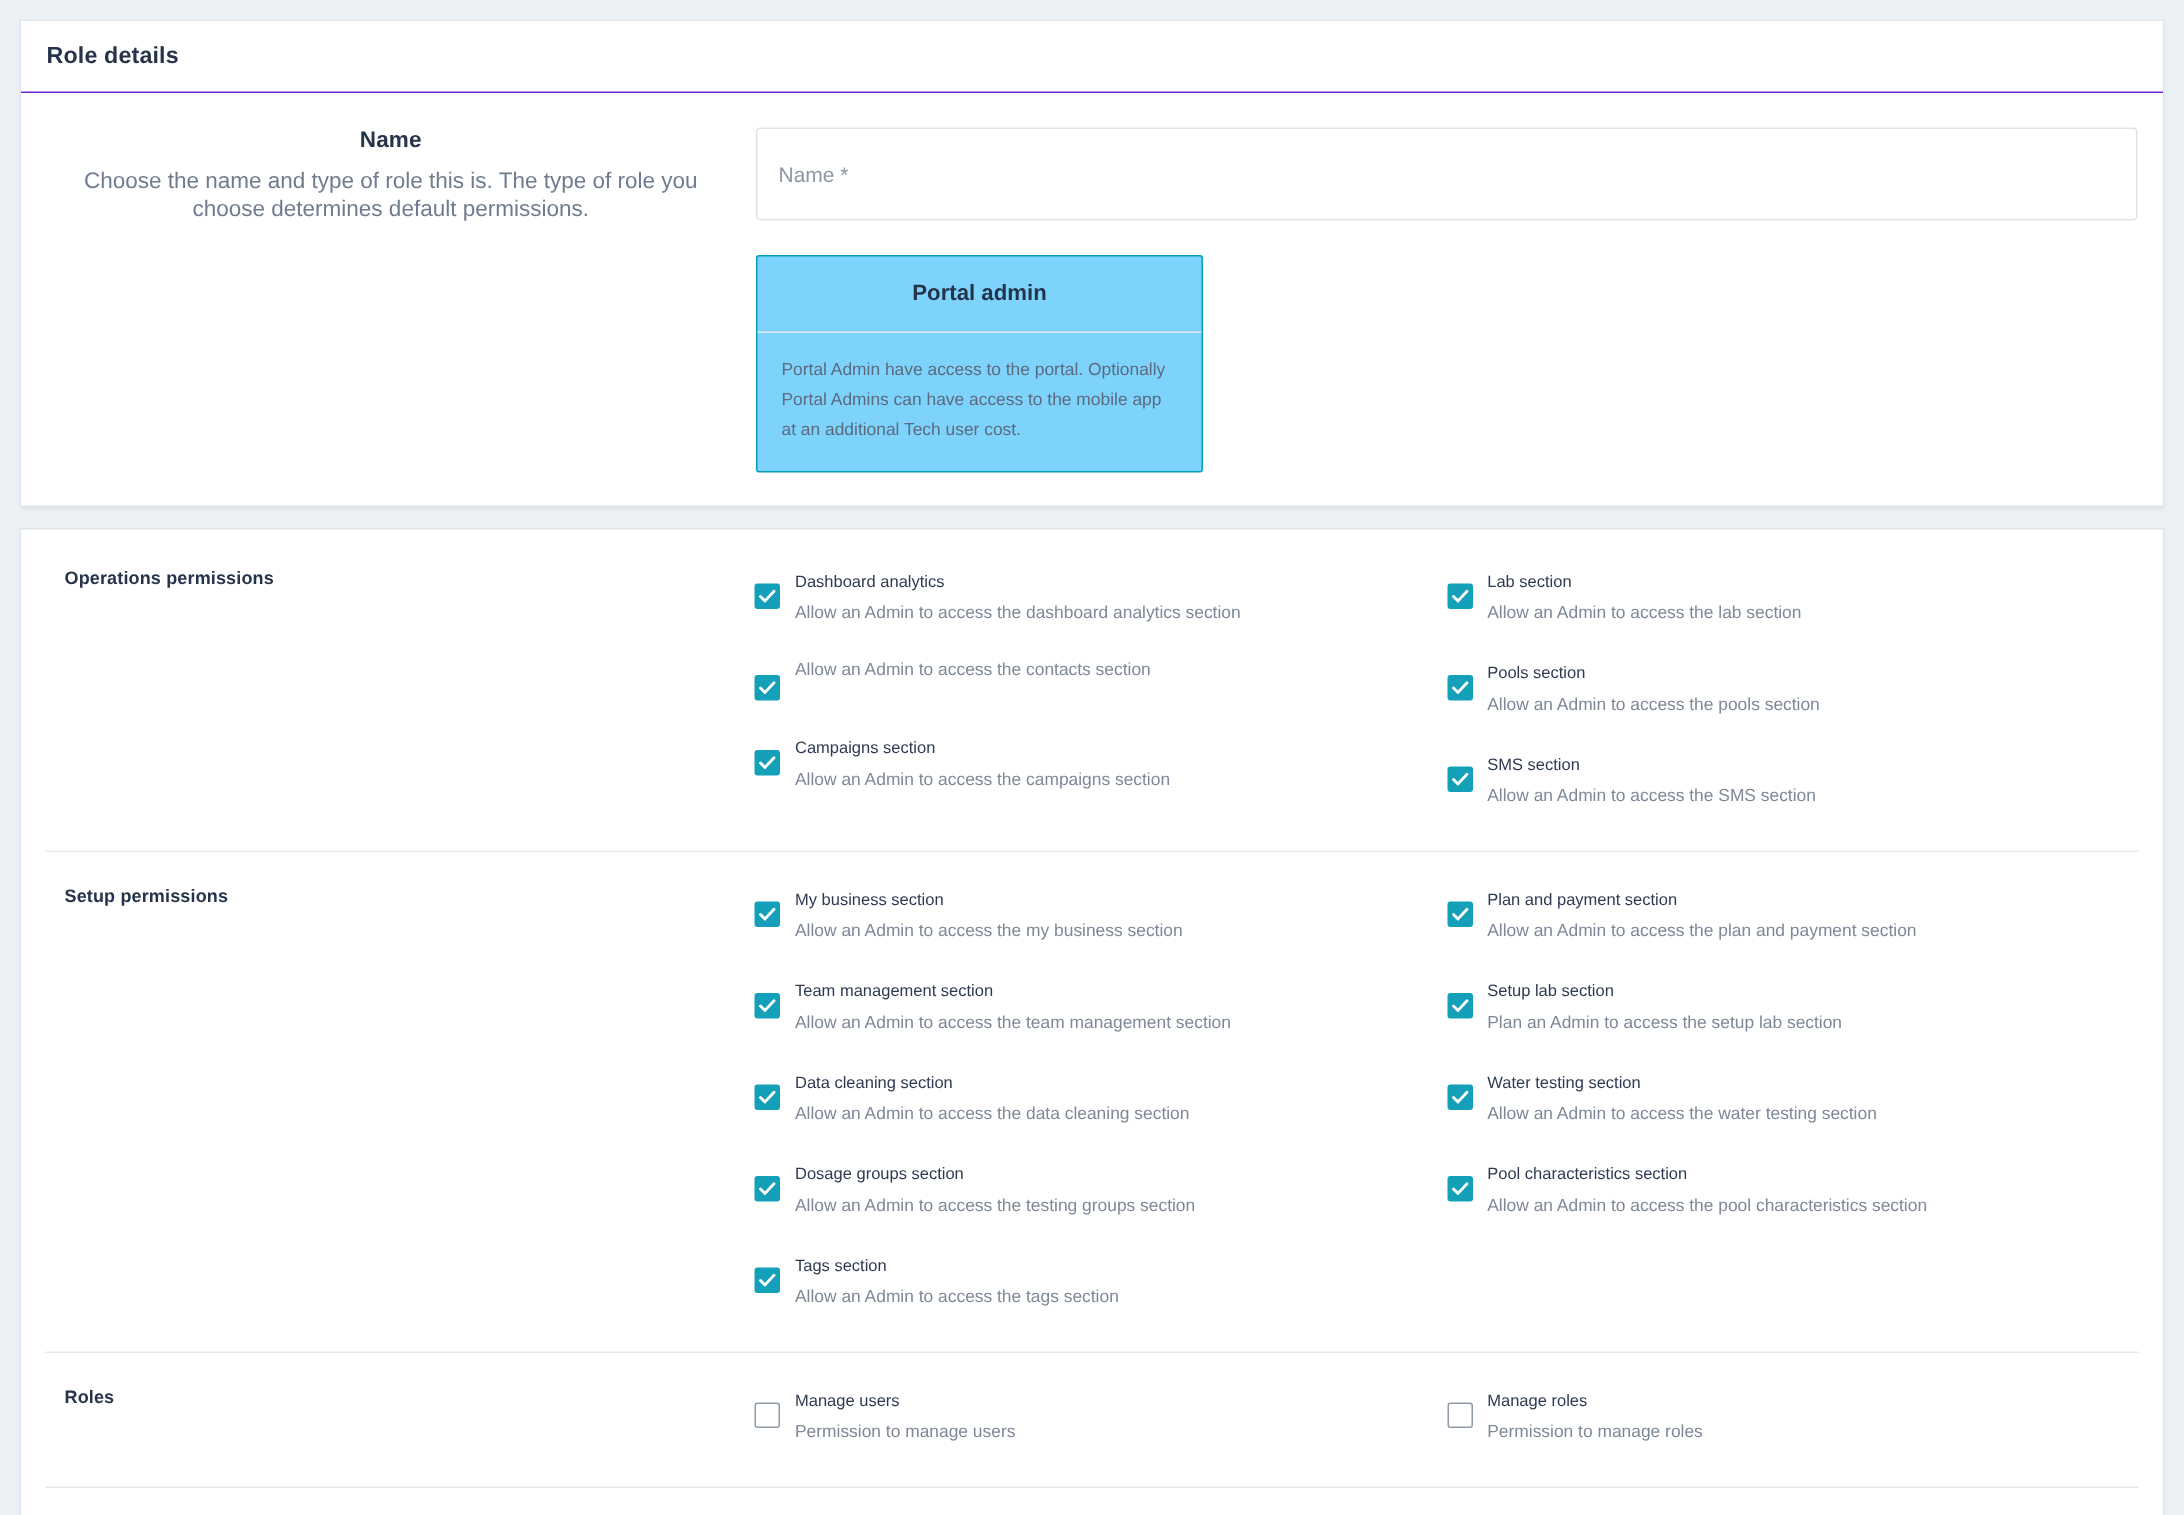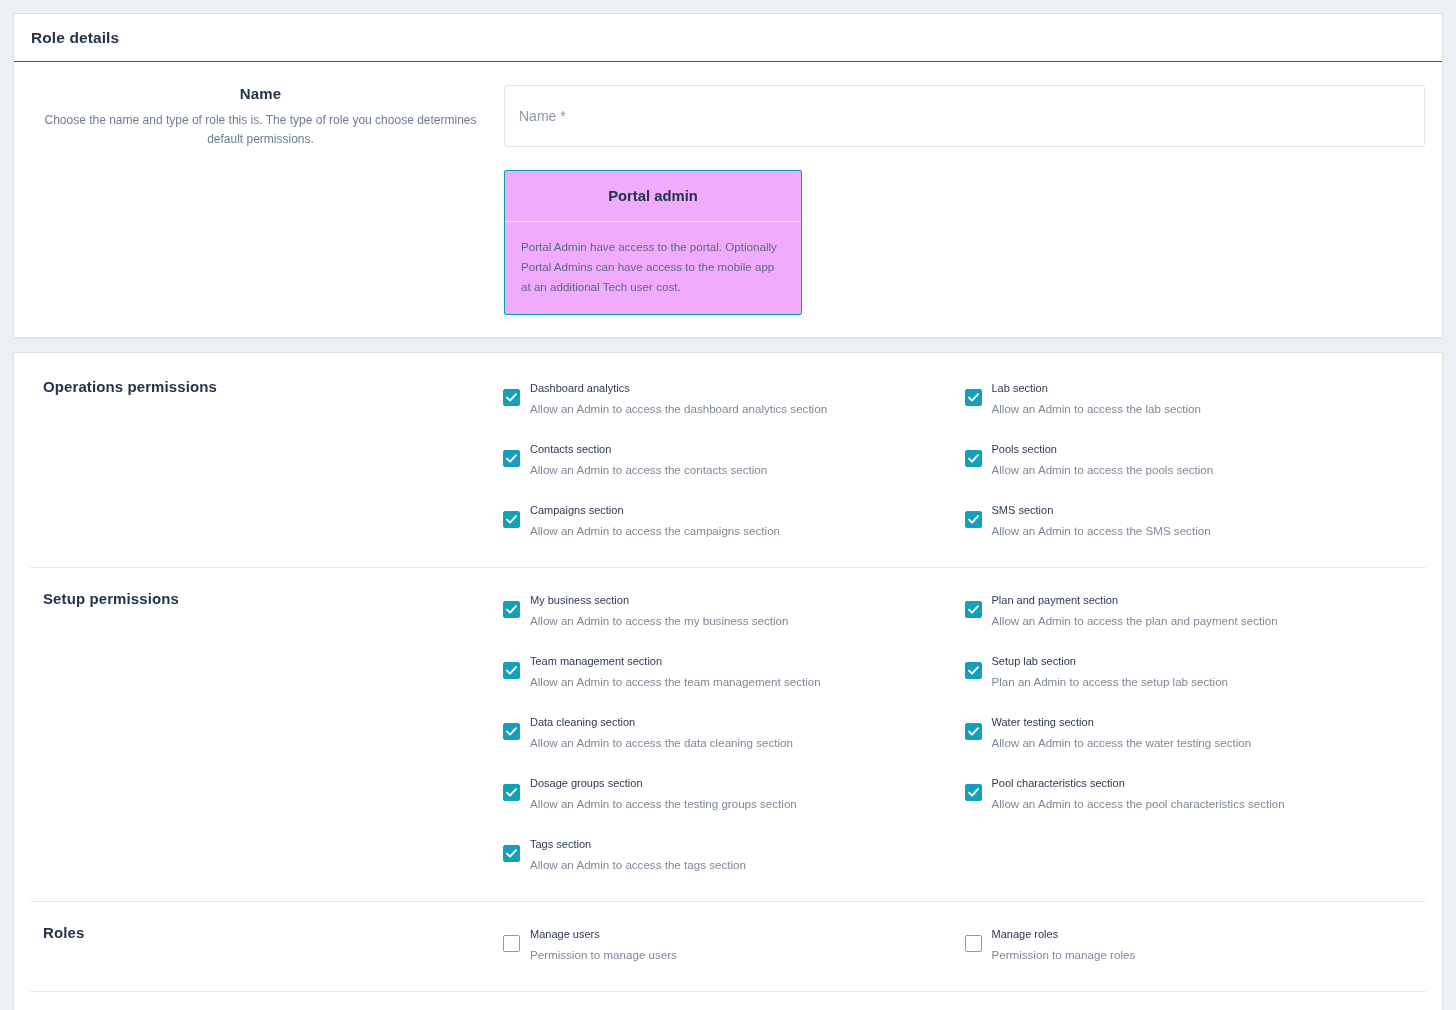--- a/index.html
+++ b/index.html
@@ -59,7 +59,7 @@
     letter-spacing: .1px;
   }
   .section-desc {
-    font-size: 12px;
+    font-size: 15px;
     line-height: 19px;
     color: #6f7c90;
     margin: 0;

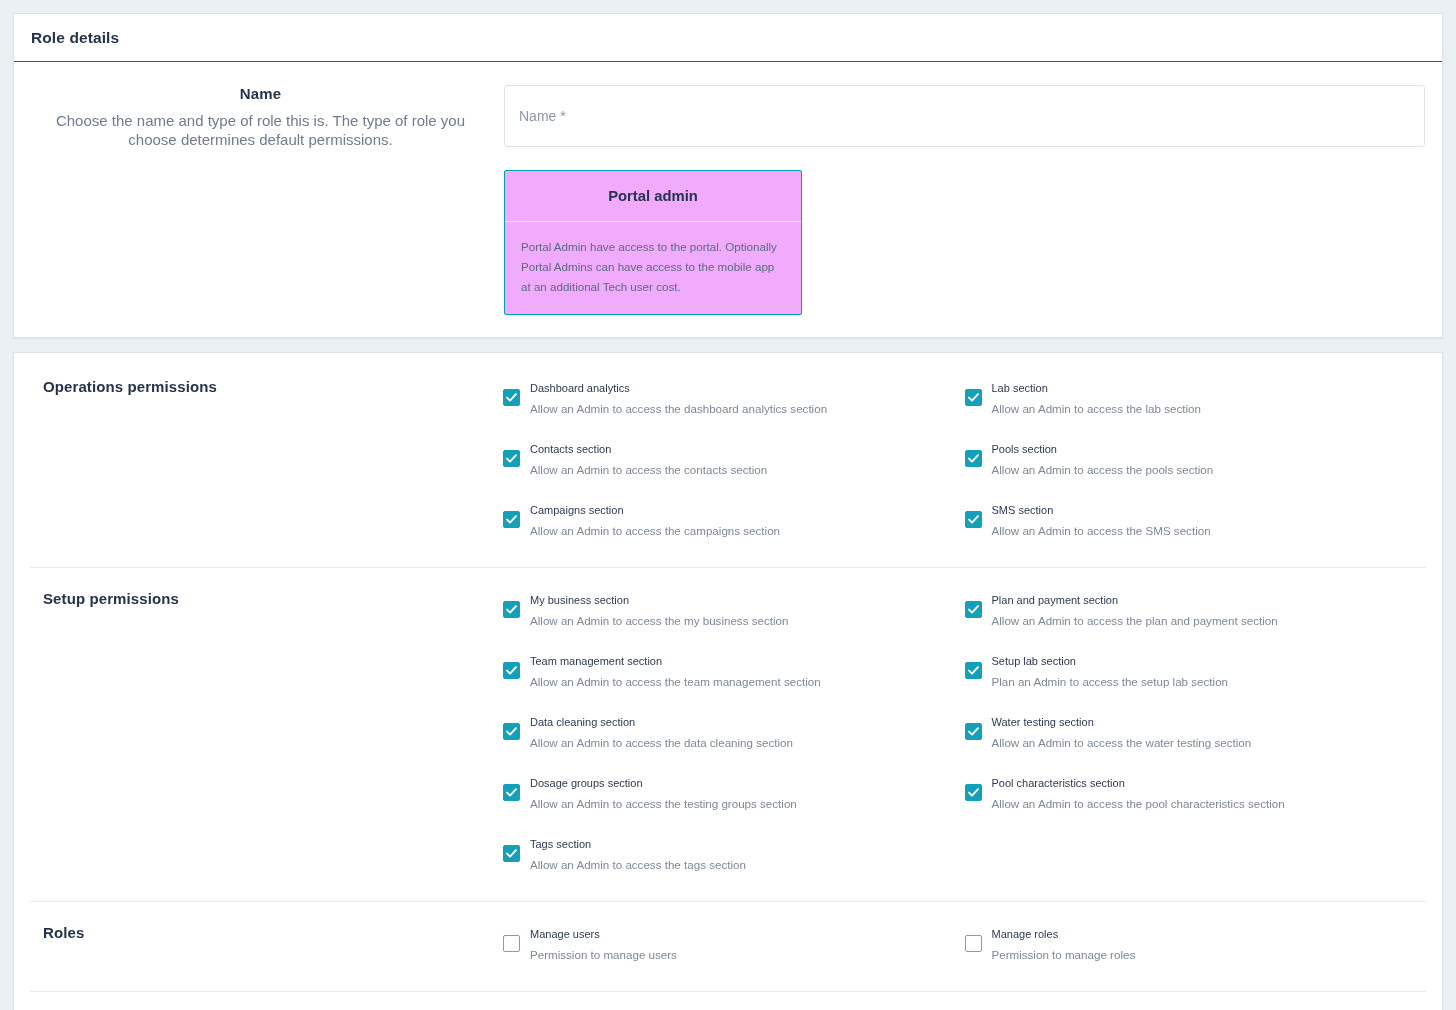--- a/index.html
+++ b/index.html
@@ -85,7 +85,7 @@
     margin-top: 23px;
     width: 298px;
     border: 1px solid #00a0b7;
-    background: #f0abfc;
+    background: #7dd3fc;
     border-radius: 2px;
     cursor: pointer;
   }

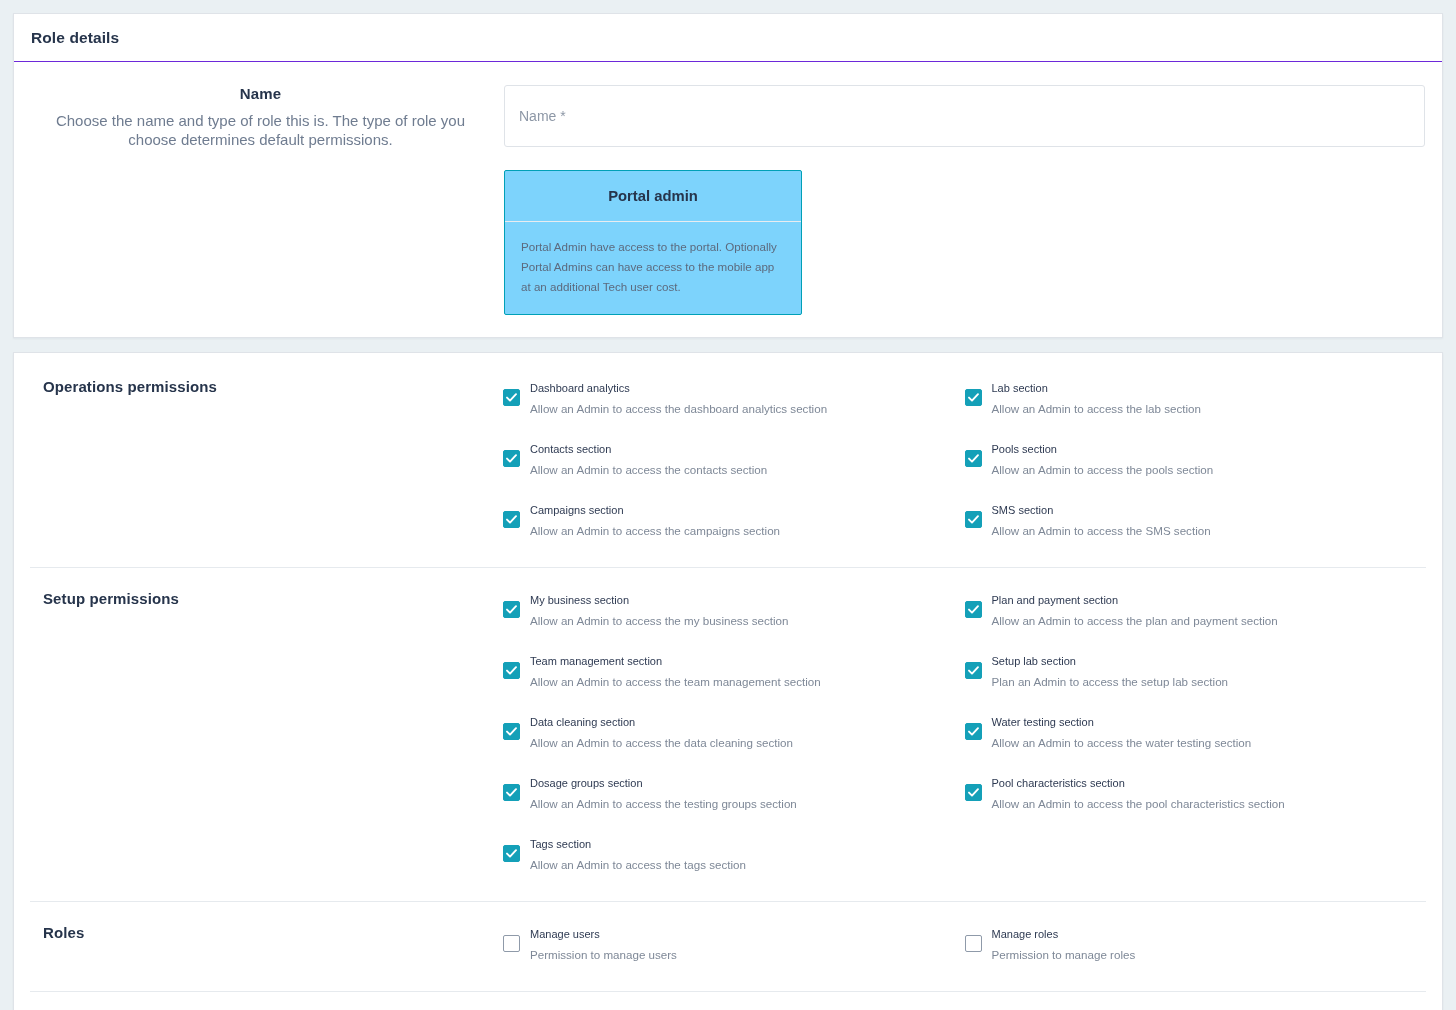--- a/index.html
+++ b/index.html
@@ -128,7 +128,7 @@
     padding-right: 10px;
   }
   .perm-group-title {
-    font-size: 15px;
+    font-size: 12px;
     font-weight: 700;
     color: #26344b;
     letter-spacing: .1px;

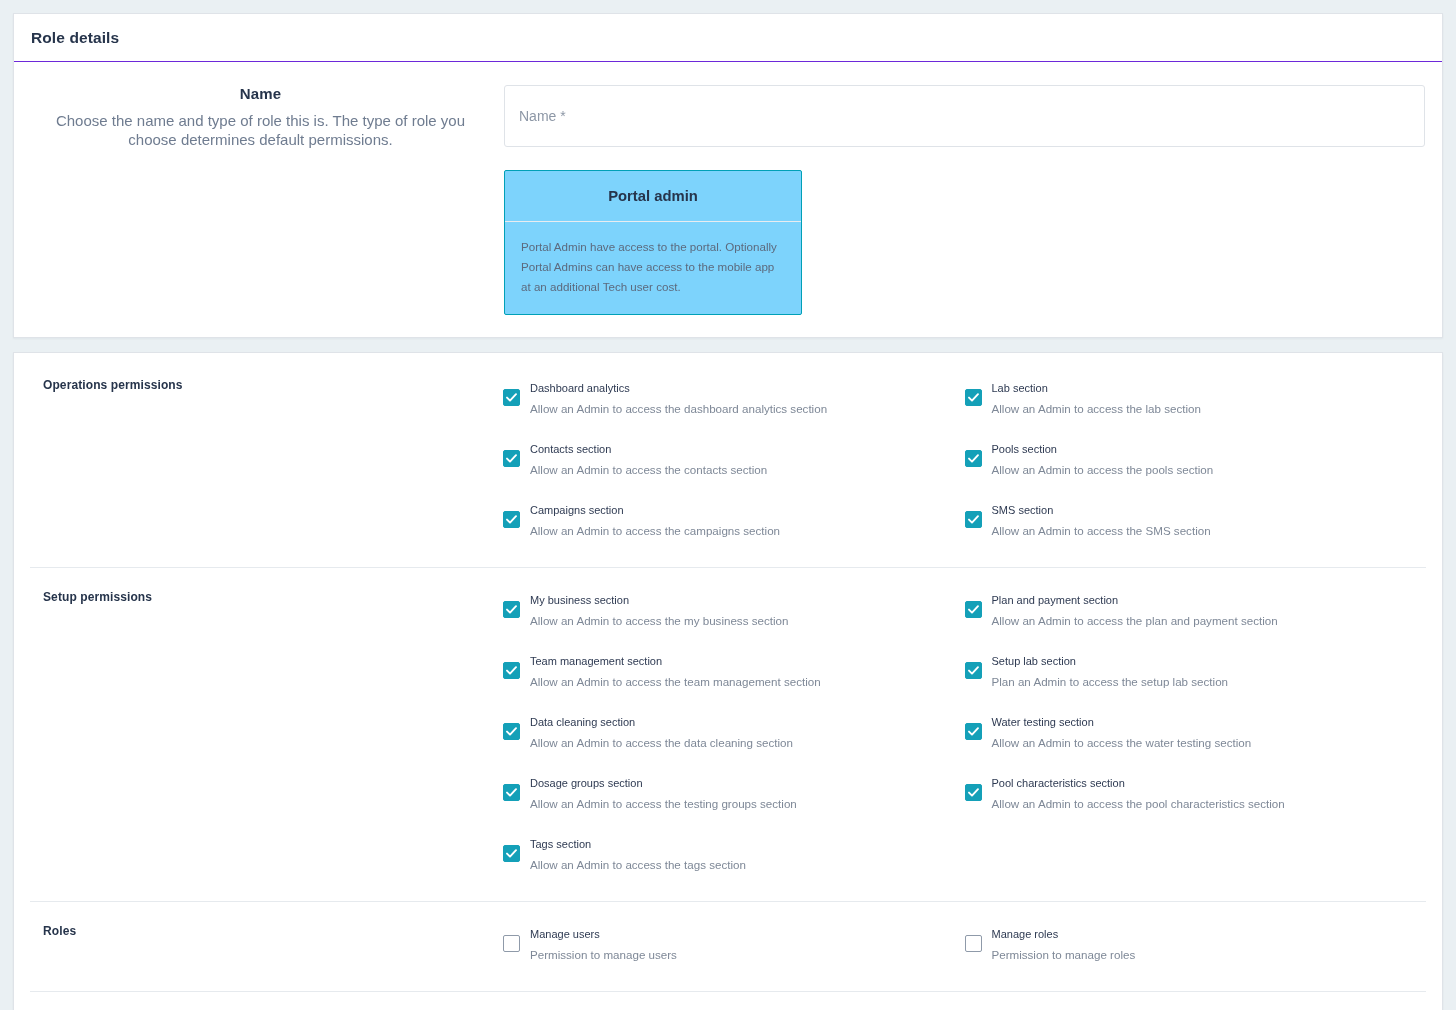--- a/index.html
+++ b/index.html
@@ -242,7 +242,6 @@
                   </svg>
                 </span>
                 <span class="perm-text">
-                  <p class="perm-name">Contacts section</p>
                   <p class="perm-desc">Allow an Admin to access the contacts section</p>
                 </span>
               </div>

